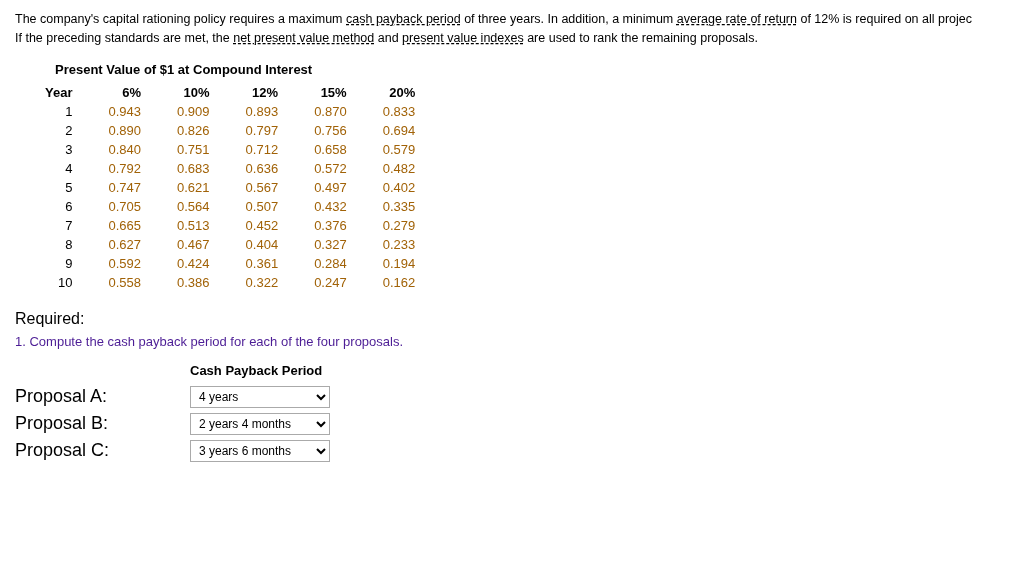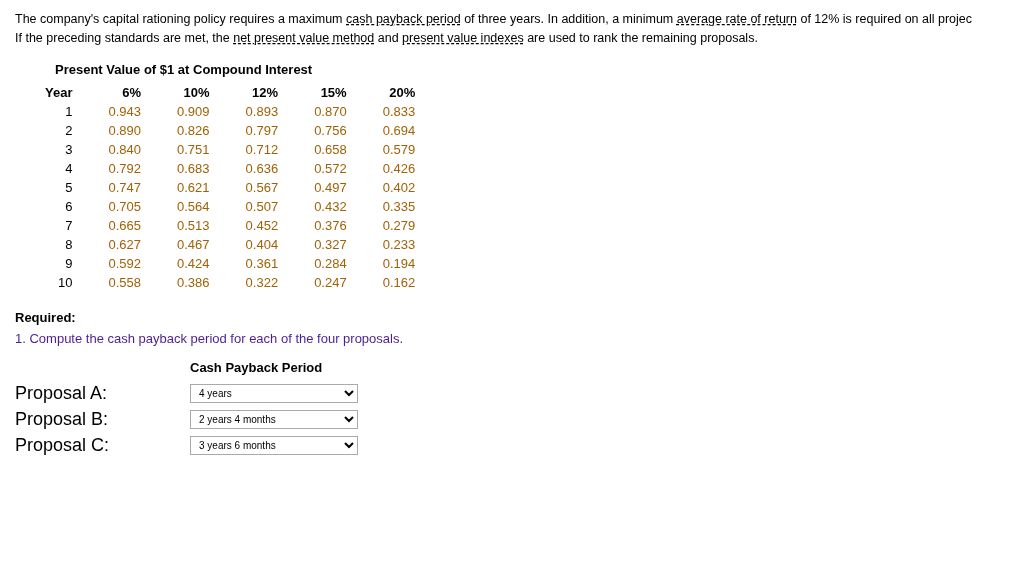--- a/index.html
+++ b/index.html
@@ -150,7 +150,7 @@
           <td>0.683</td>
           <td>0.636</td>
           <td>0.572</td>
-          <td>0.426</td>
+          <td>0.482</td>
         </tr>
         <tr>
           <td>5</td>

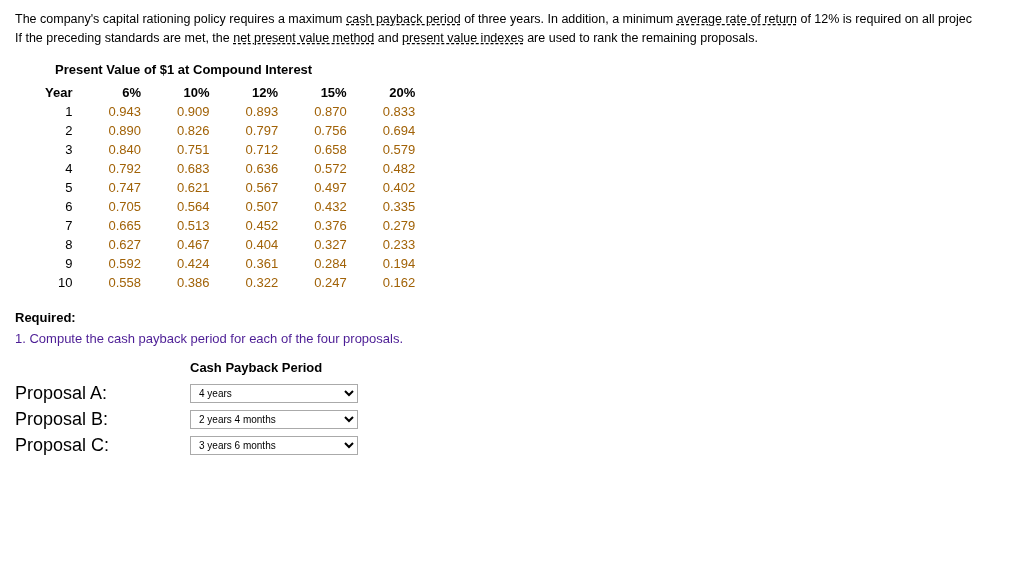--- a/index.html
+++ b/index.html
@@ -60,8 +60,8 @@
       margin-top: 10px;
     }
     .required-label {
-      font-weight: bold;
-      font-size: 13px;
+      font-weight: normal;
+      font-size: 16px;
       margin-bottom: 6px;
     }
     .question-1 {

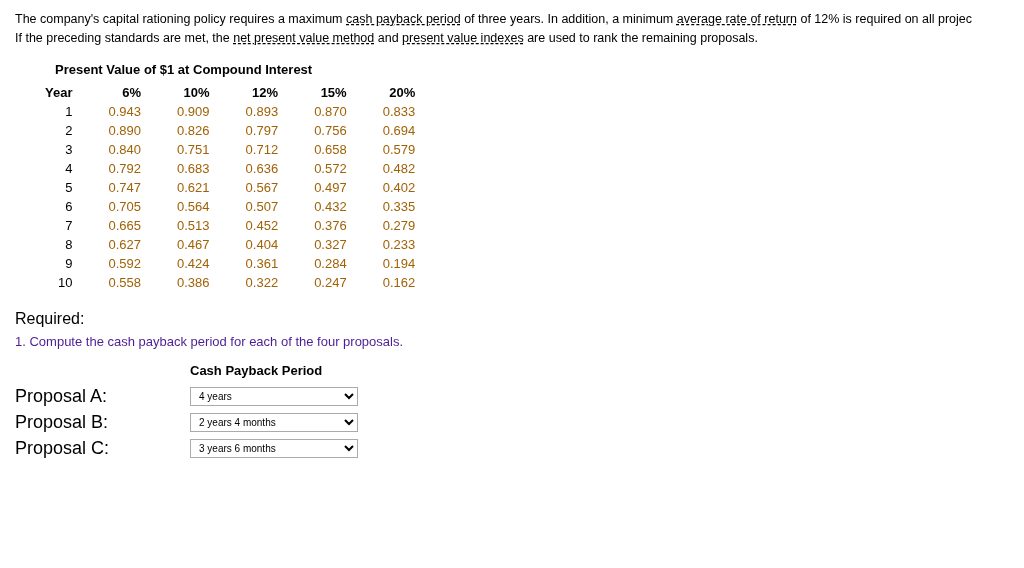--- a/index.html
+++ b/index.html
@@ -89,11 +89,11 @@
       flex-shrink: 0;
     }
     .proposal-select {
-      font-size: 10px;
+      font-size: 12px;
       padding: 2px 4px;
       border: 1px solid #aaa;
       background: #fff;
-      width: 168px;
+      width: 140px;
       cursor: pointer;
       appearance: auto;
     }

